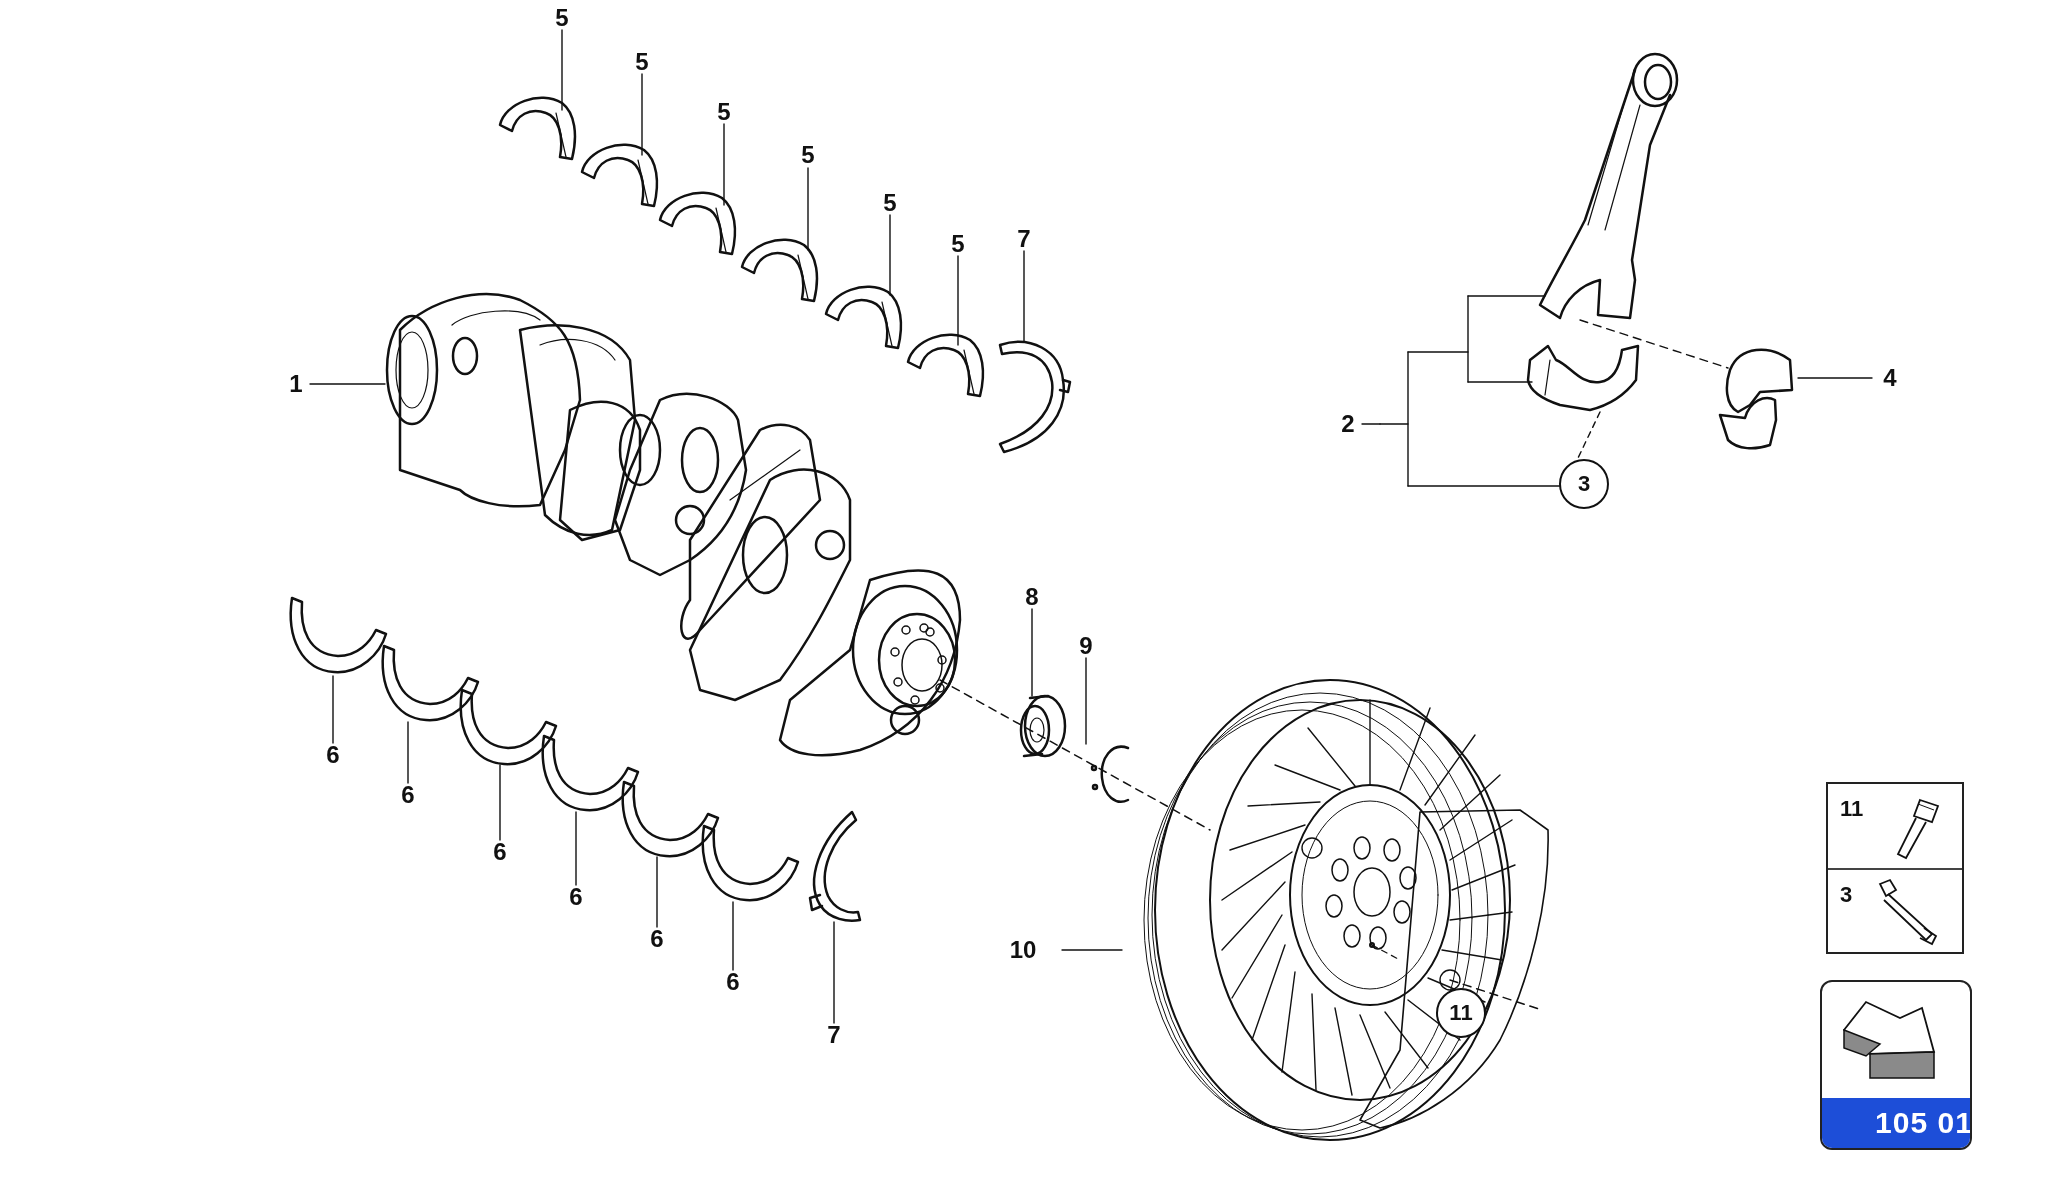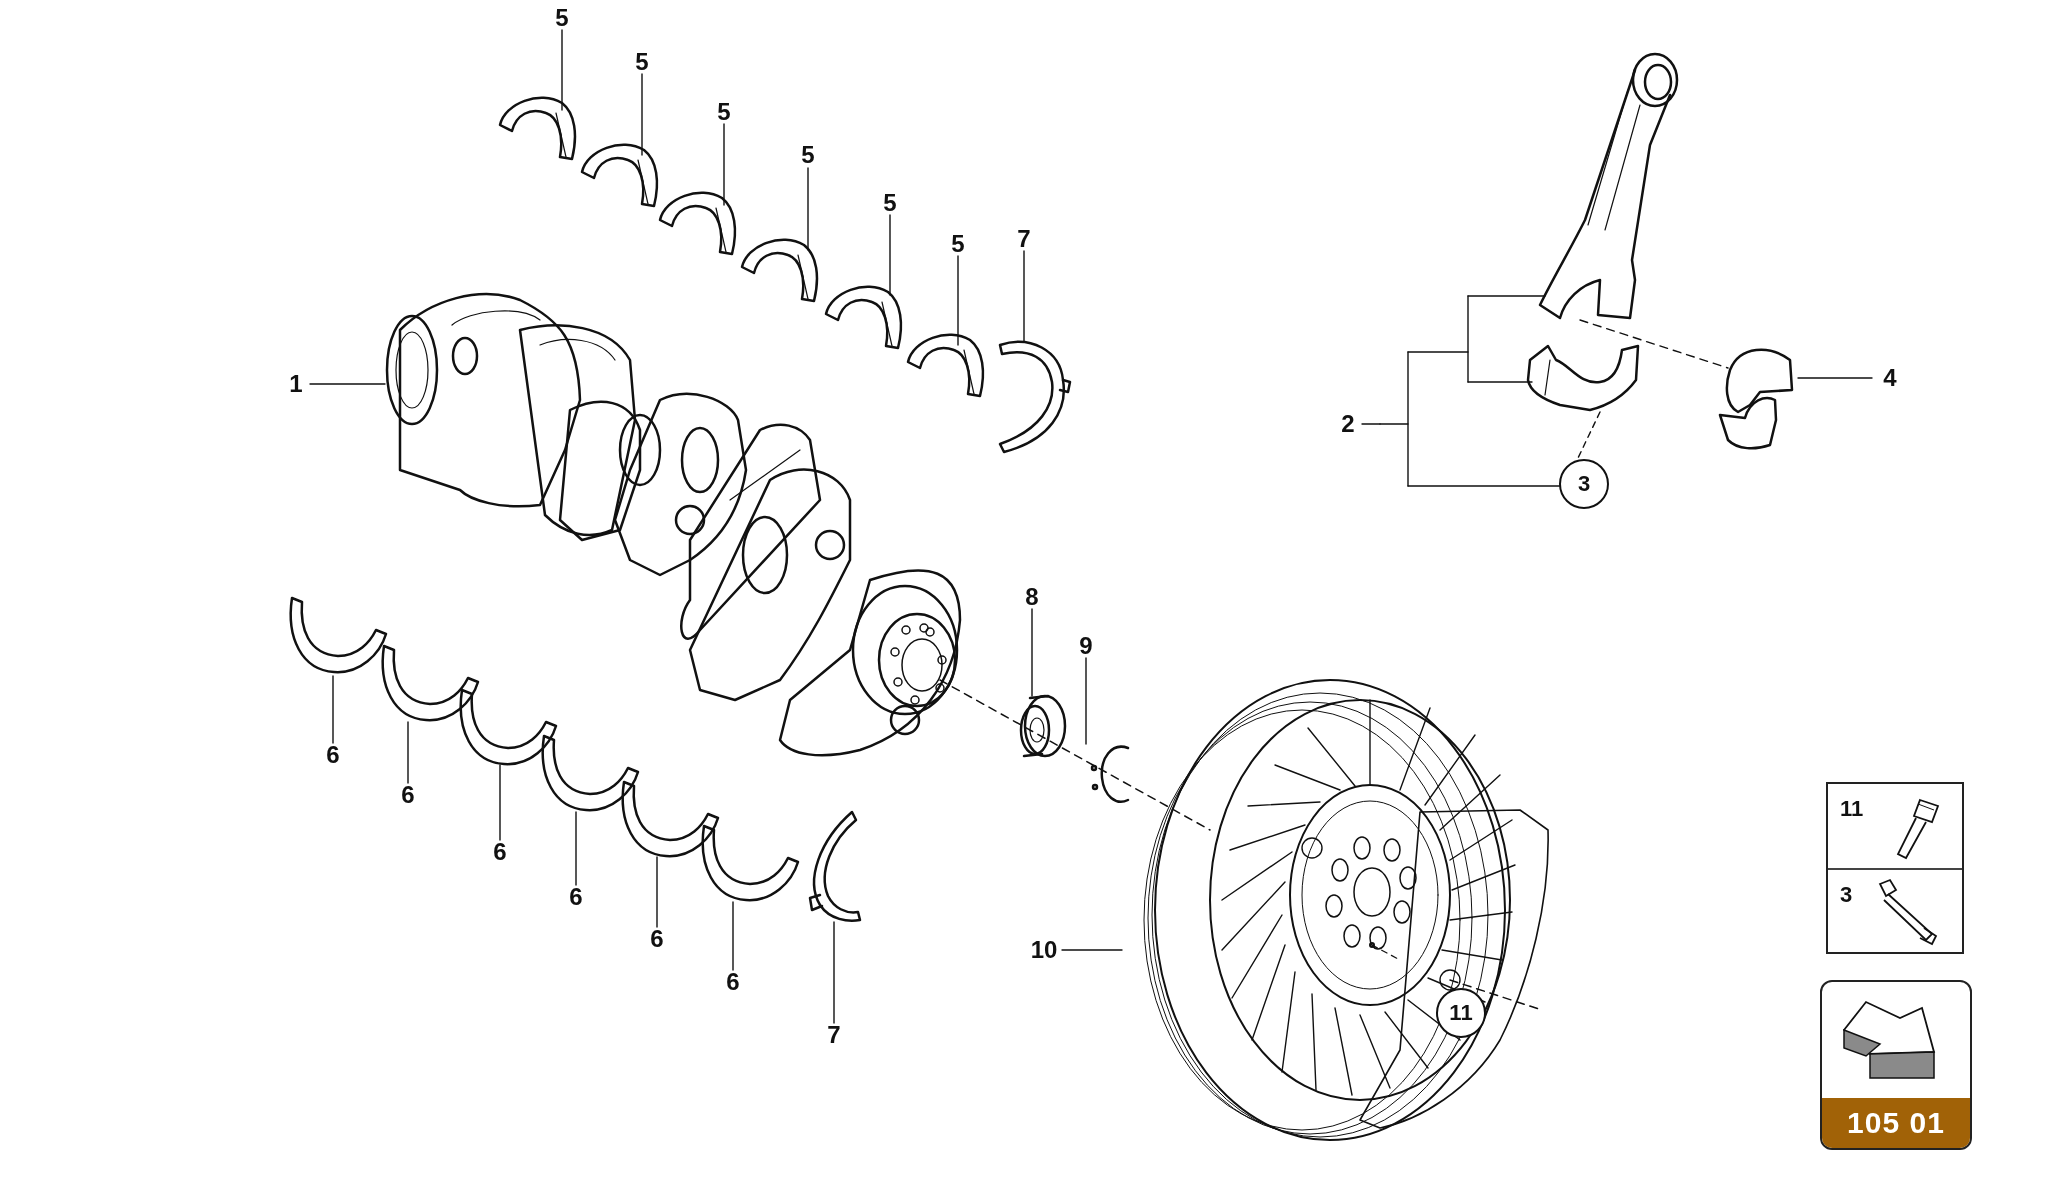--- a/index.html
+++ b/index.html
@@ -265,7 +265,7 @@
 <span class="lbl" style="left:834px;top:1035px">7</span>
 <span class="lbl" style="left:1032px;top:597px">8</span>
 <span class="lbl" style="left:1086px;top:646px">9</span>
-<span class="lbl" style="left:1044px;top:950px">10</span>
+<span class="lbl" style="left:1023px;top:950px">10</span>
 <span class="circ" style="left:1461px;top:1013px">11</span>
 
 <div id="legend-box">

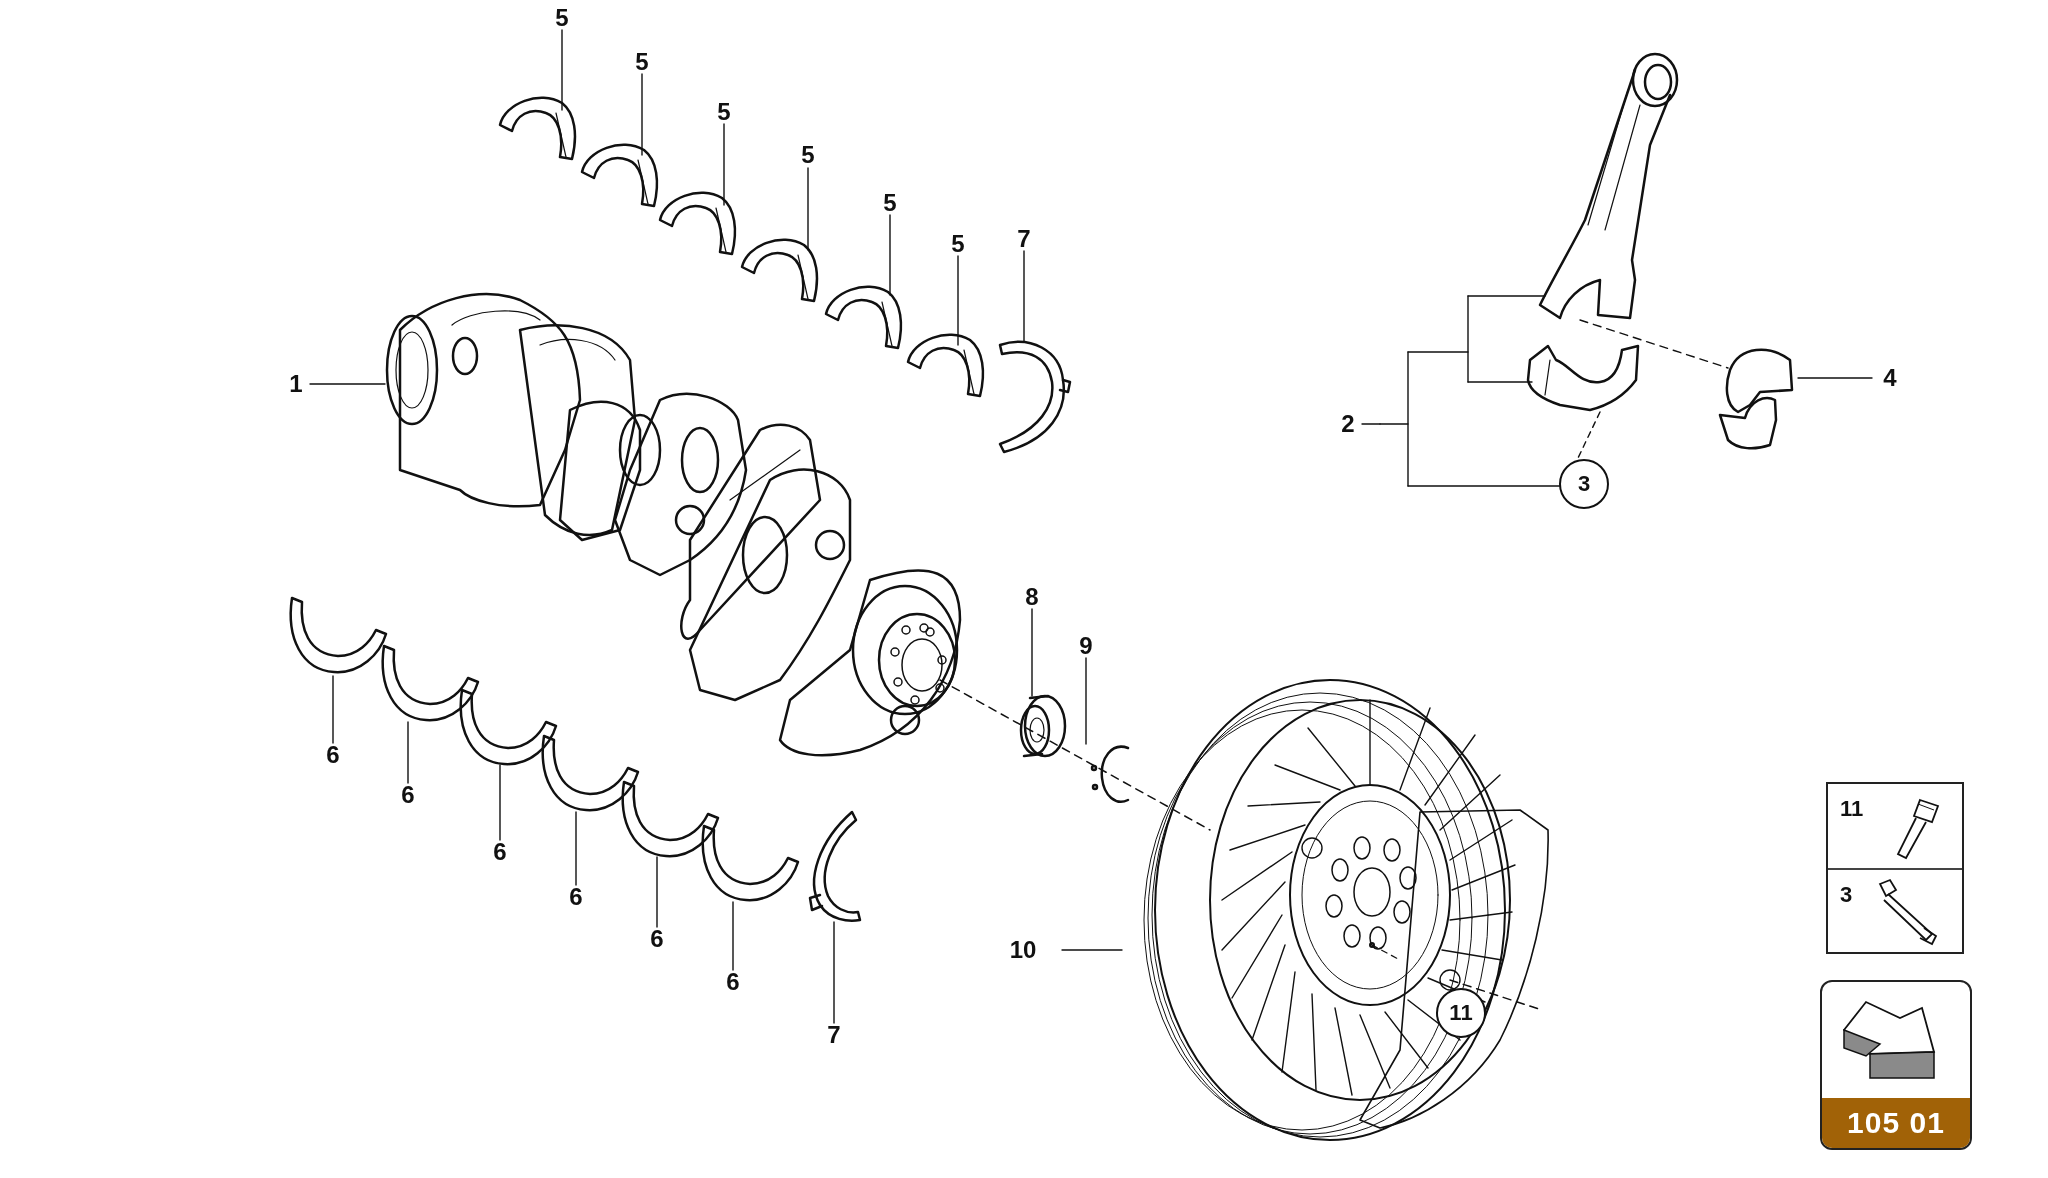--- a/index.html
+++ b/index.html
@@ -12,7 +12,7 @@
   .legend-cell + .legend-cell{border-top:2px solid #444;}
   .legend-num{position:absolute;left:12px;top:12px;font-weight:bold;font-size:22px;color:#111;}
   #ref-badge{position:absolute;left:1820px;top:980px;width:152px;height:170px;border:2px solid #222;border-radius:12px;box-sizing:border-box;background:#fff;overflow:hidden;}
-  #ref-code{position:absolute;left:0;bottom:0;width:100%;height:50px;background:#a16207;color:#fff;font-weight:bold;font-size:30px;display:flex;align-items:center;justify-content:center;letter-spacing:1px;}
+  #ref-code{position:absolute;left:0;bottom:0;width:100%;height:50px;background:#1d4ed8;color:#fff;font-weight:bold;font-size:30px;display:flex;align-items:center;justify-content:center;letter-spacing:1px;padding-left:28px;}
 </style>
 </head>
 <body>

